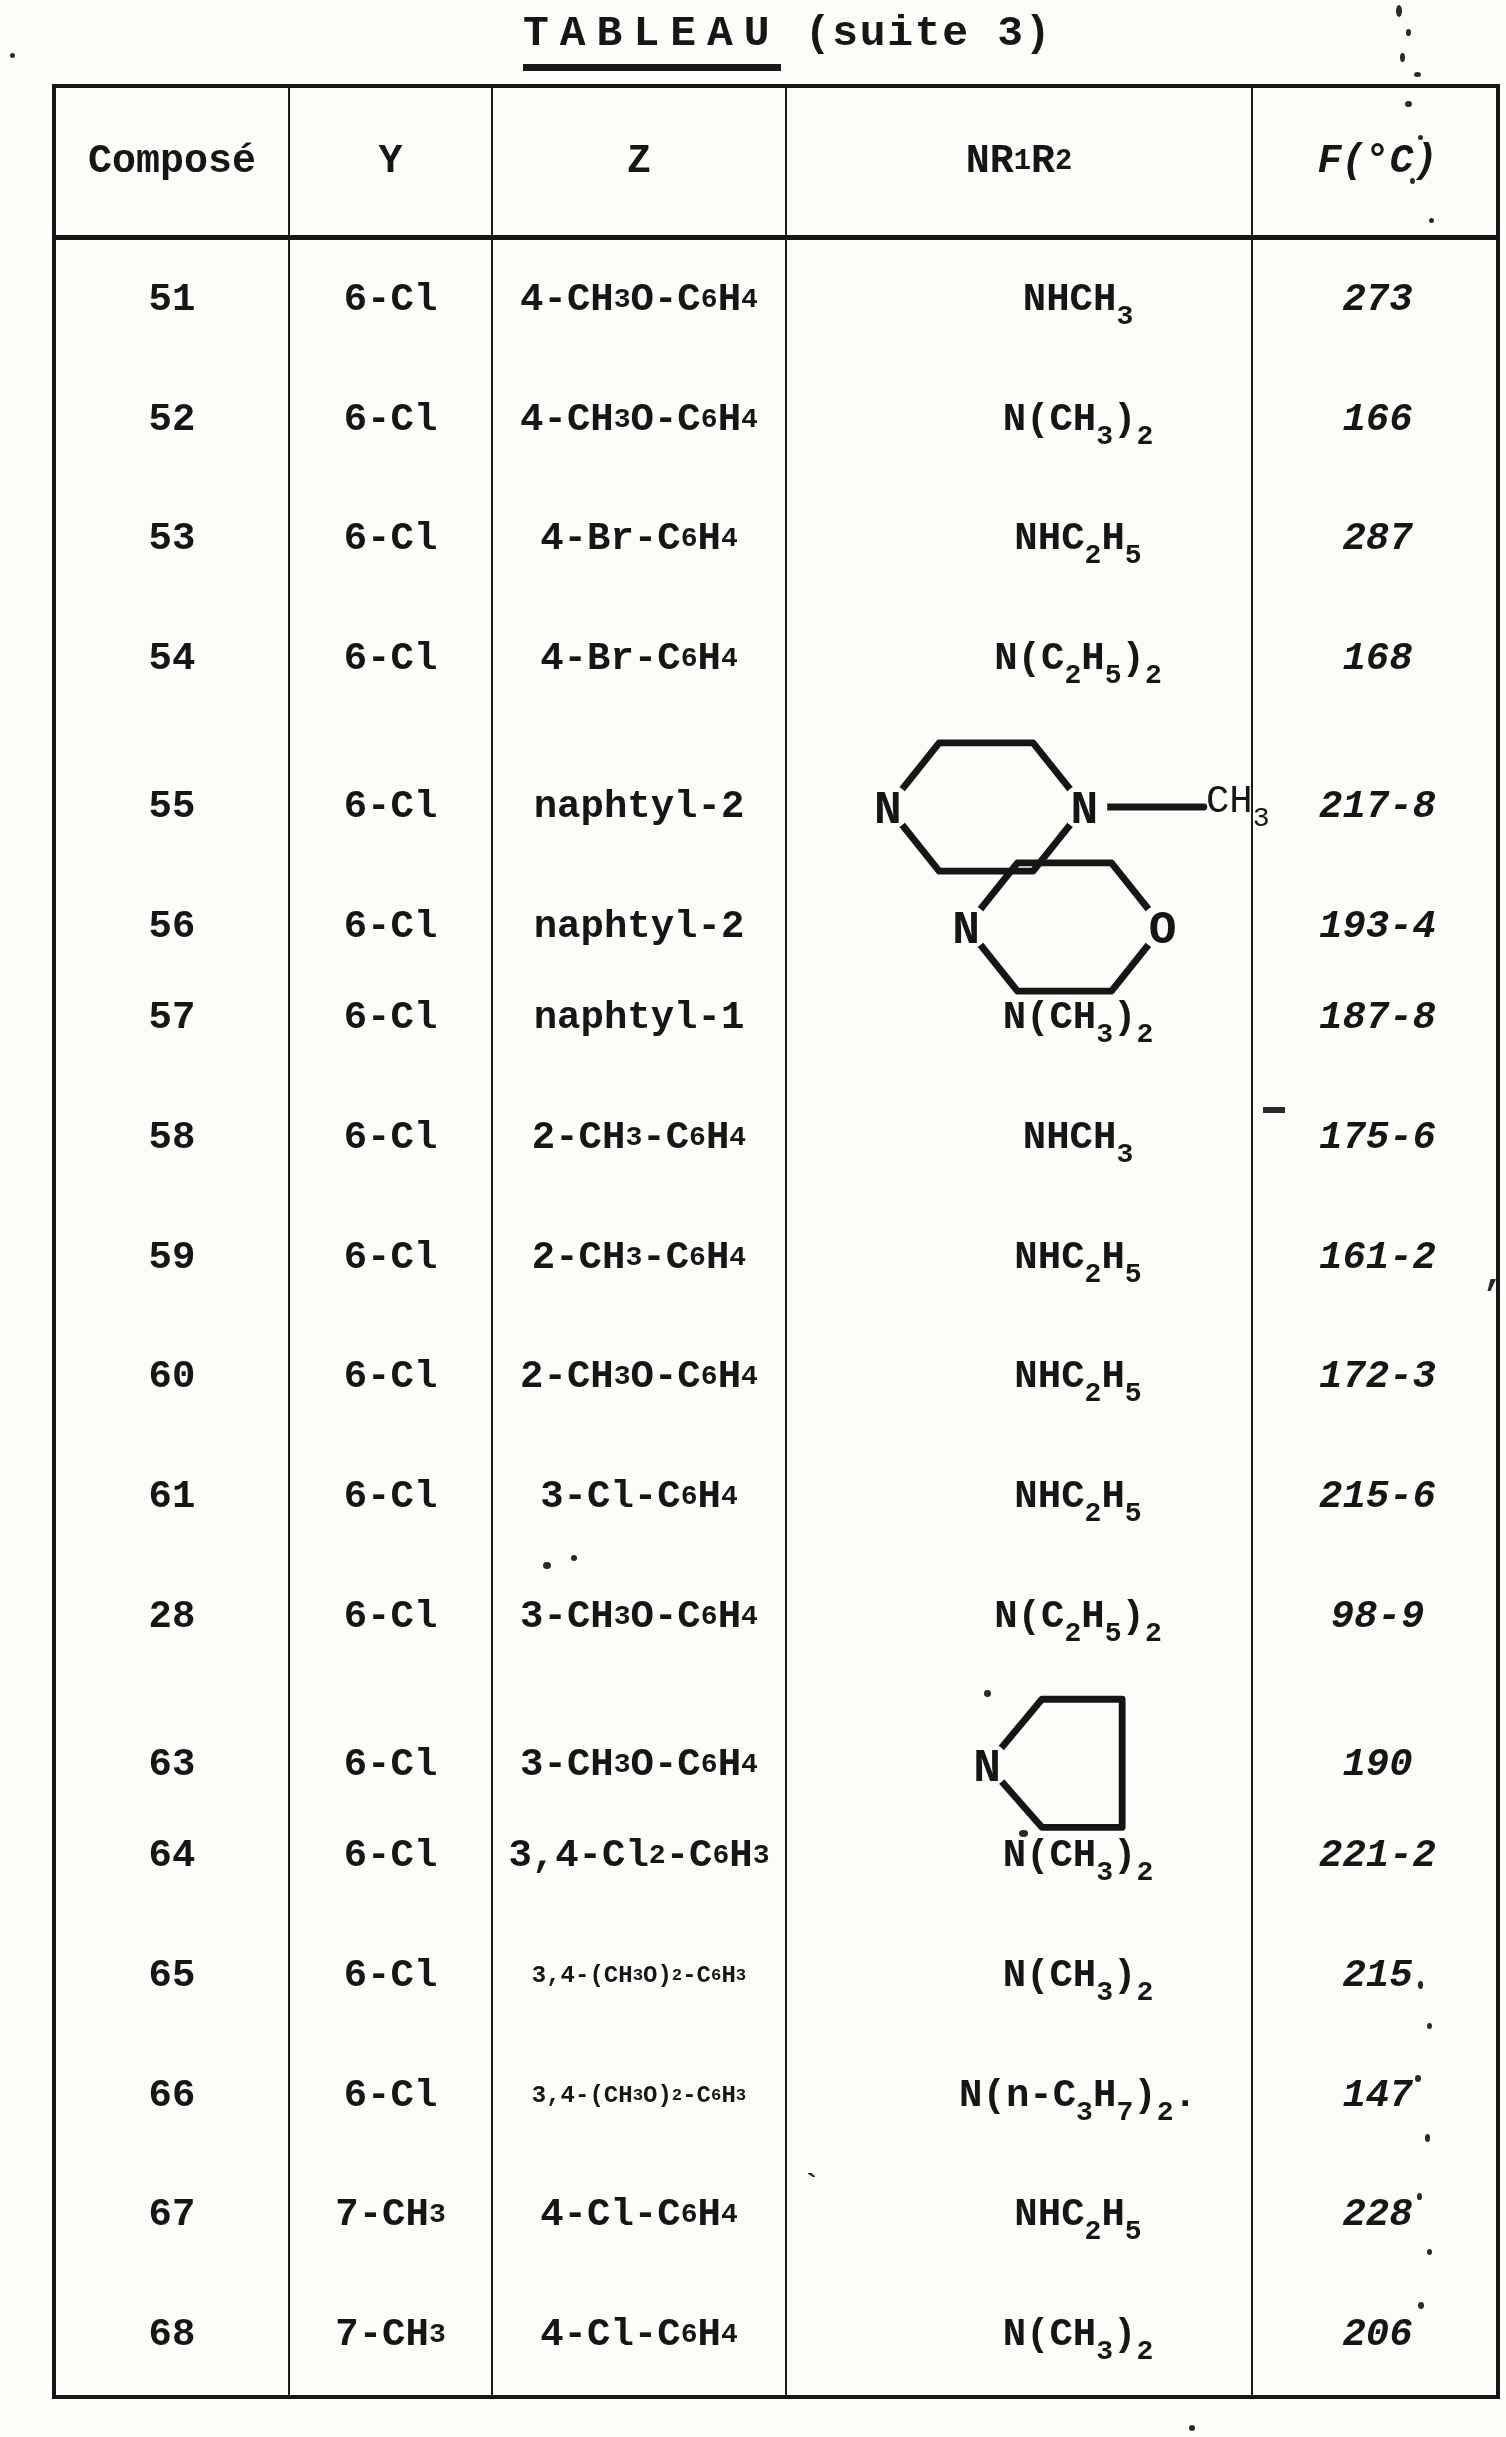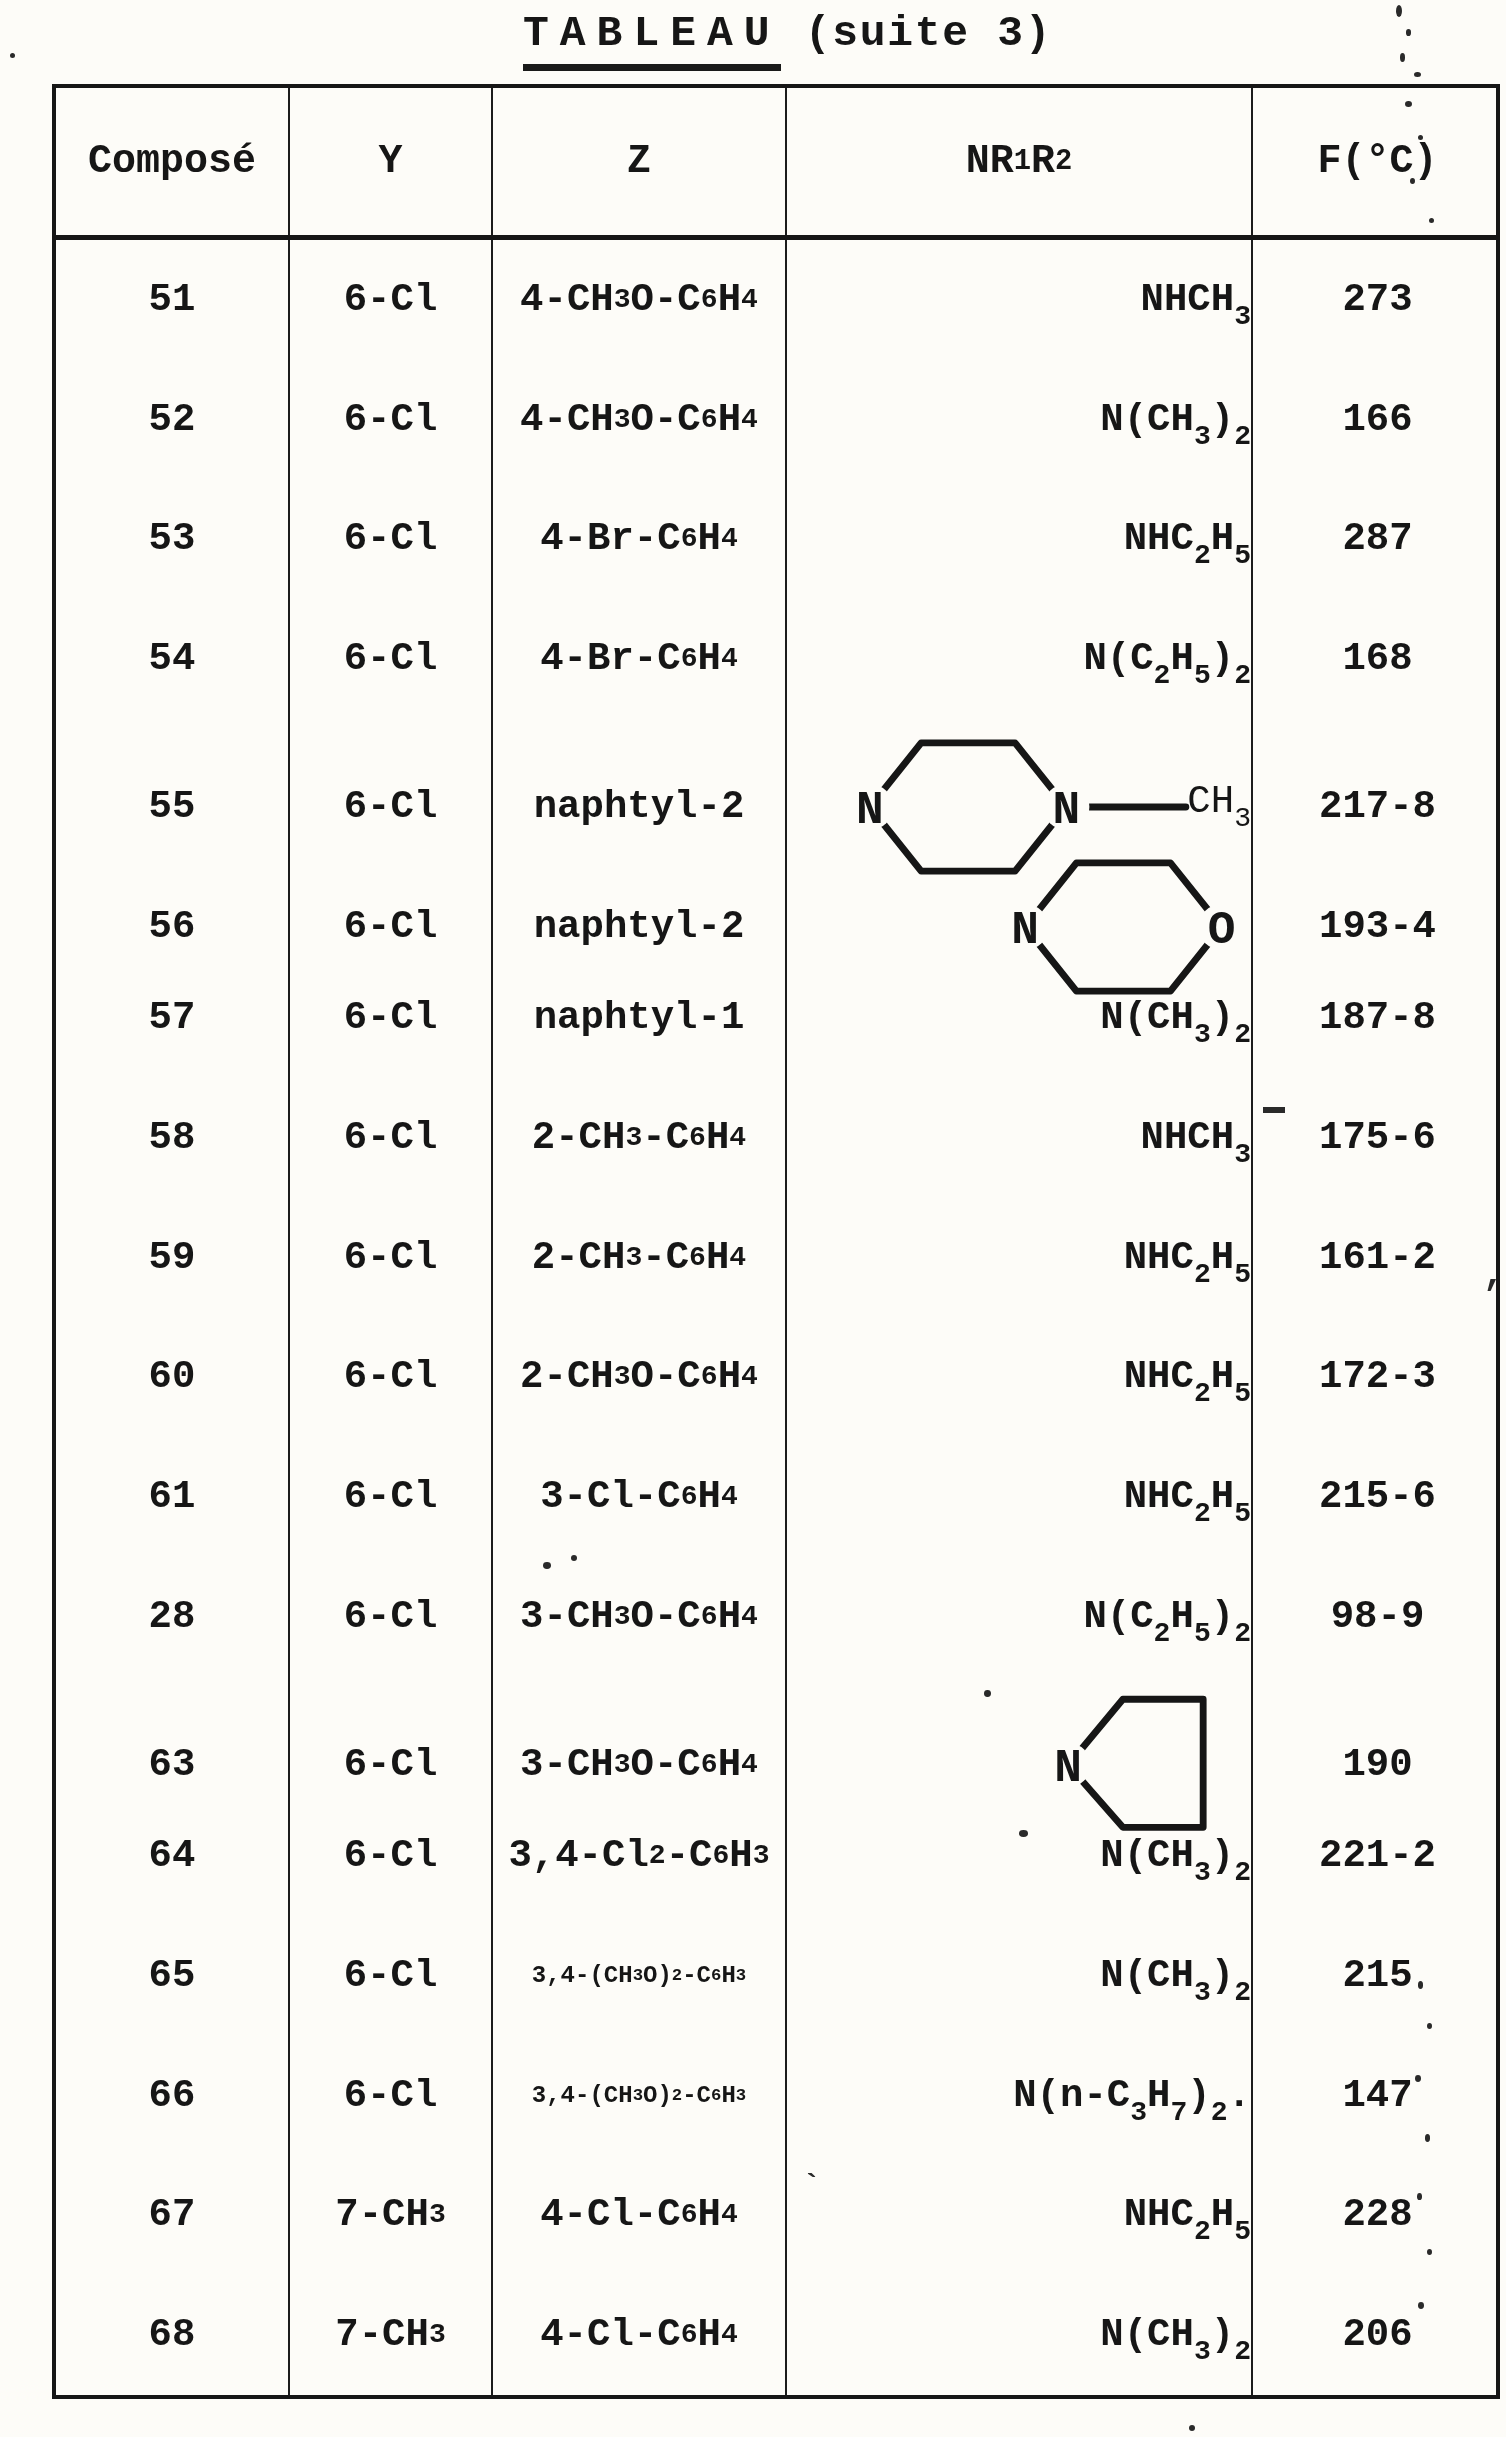--- a/index.html
+++ b/index.html
@@ -23,7 +23,7 @@
   .cell{border-right:2.6px solid #1c1c1c;display:flex;align-items:center;
         justify-content:center;font-size:39px;font-weight:700;
         white-space:nowrap;overflow:visible;box-sizing:border-box;}
-  .cell:last-child{border-right:none;}
+  .cell:last-child{border-right:none;font-style:italic;}
   .nr-cell{justify-content:flex-end;padding-left:118px;}
   .cell sub{font-size:0.72em;vertical-align:-0.5em;line-height:0;}
   .z-cell.small{font-size:24px;}

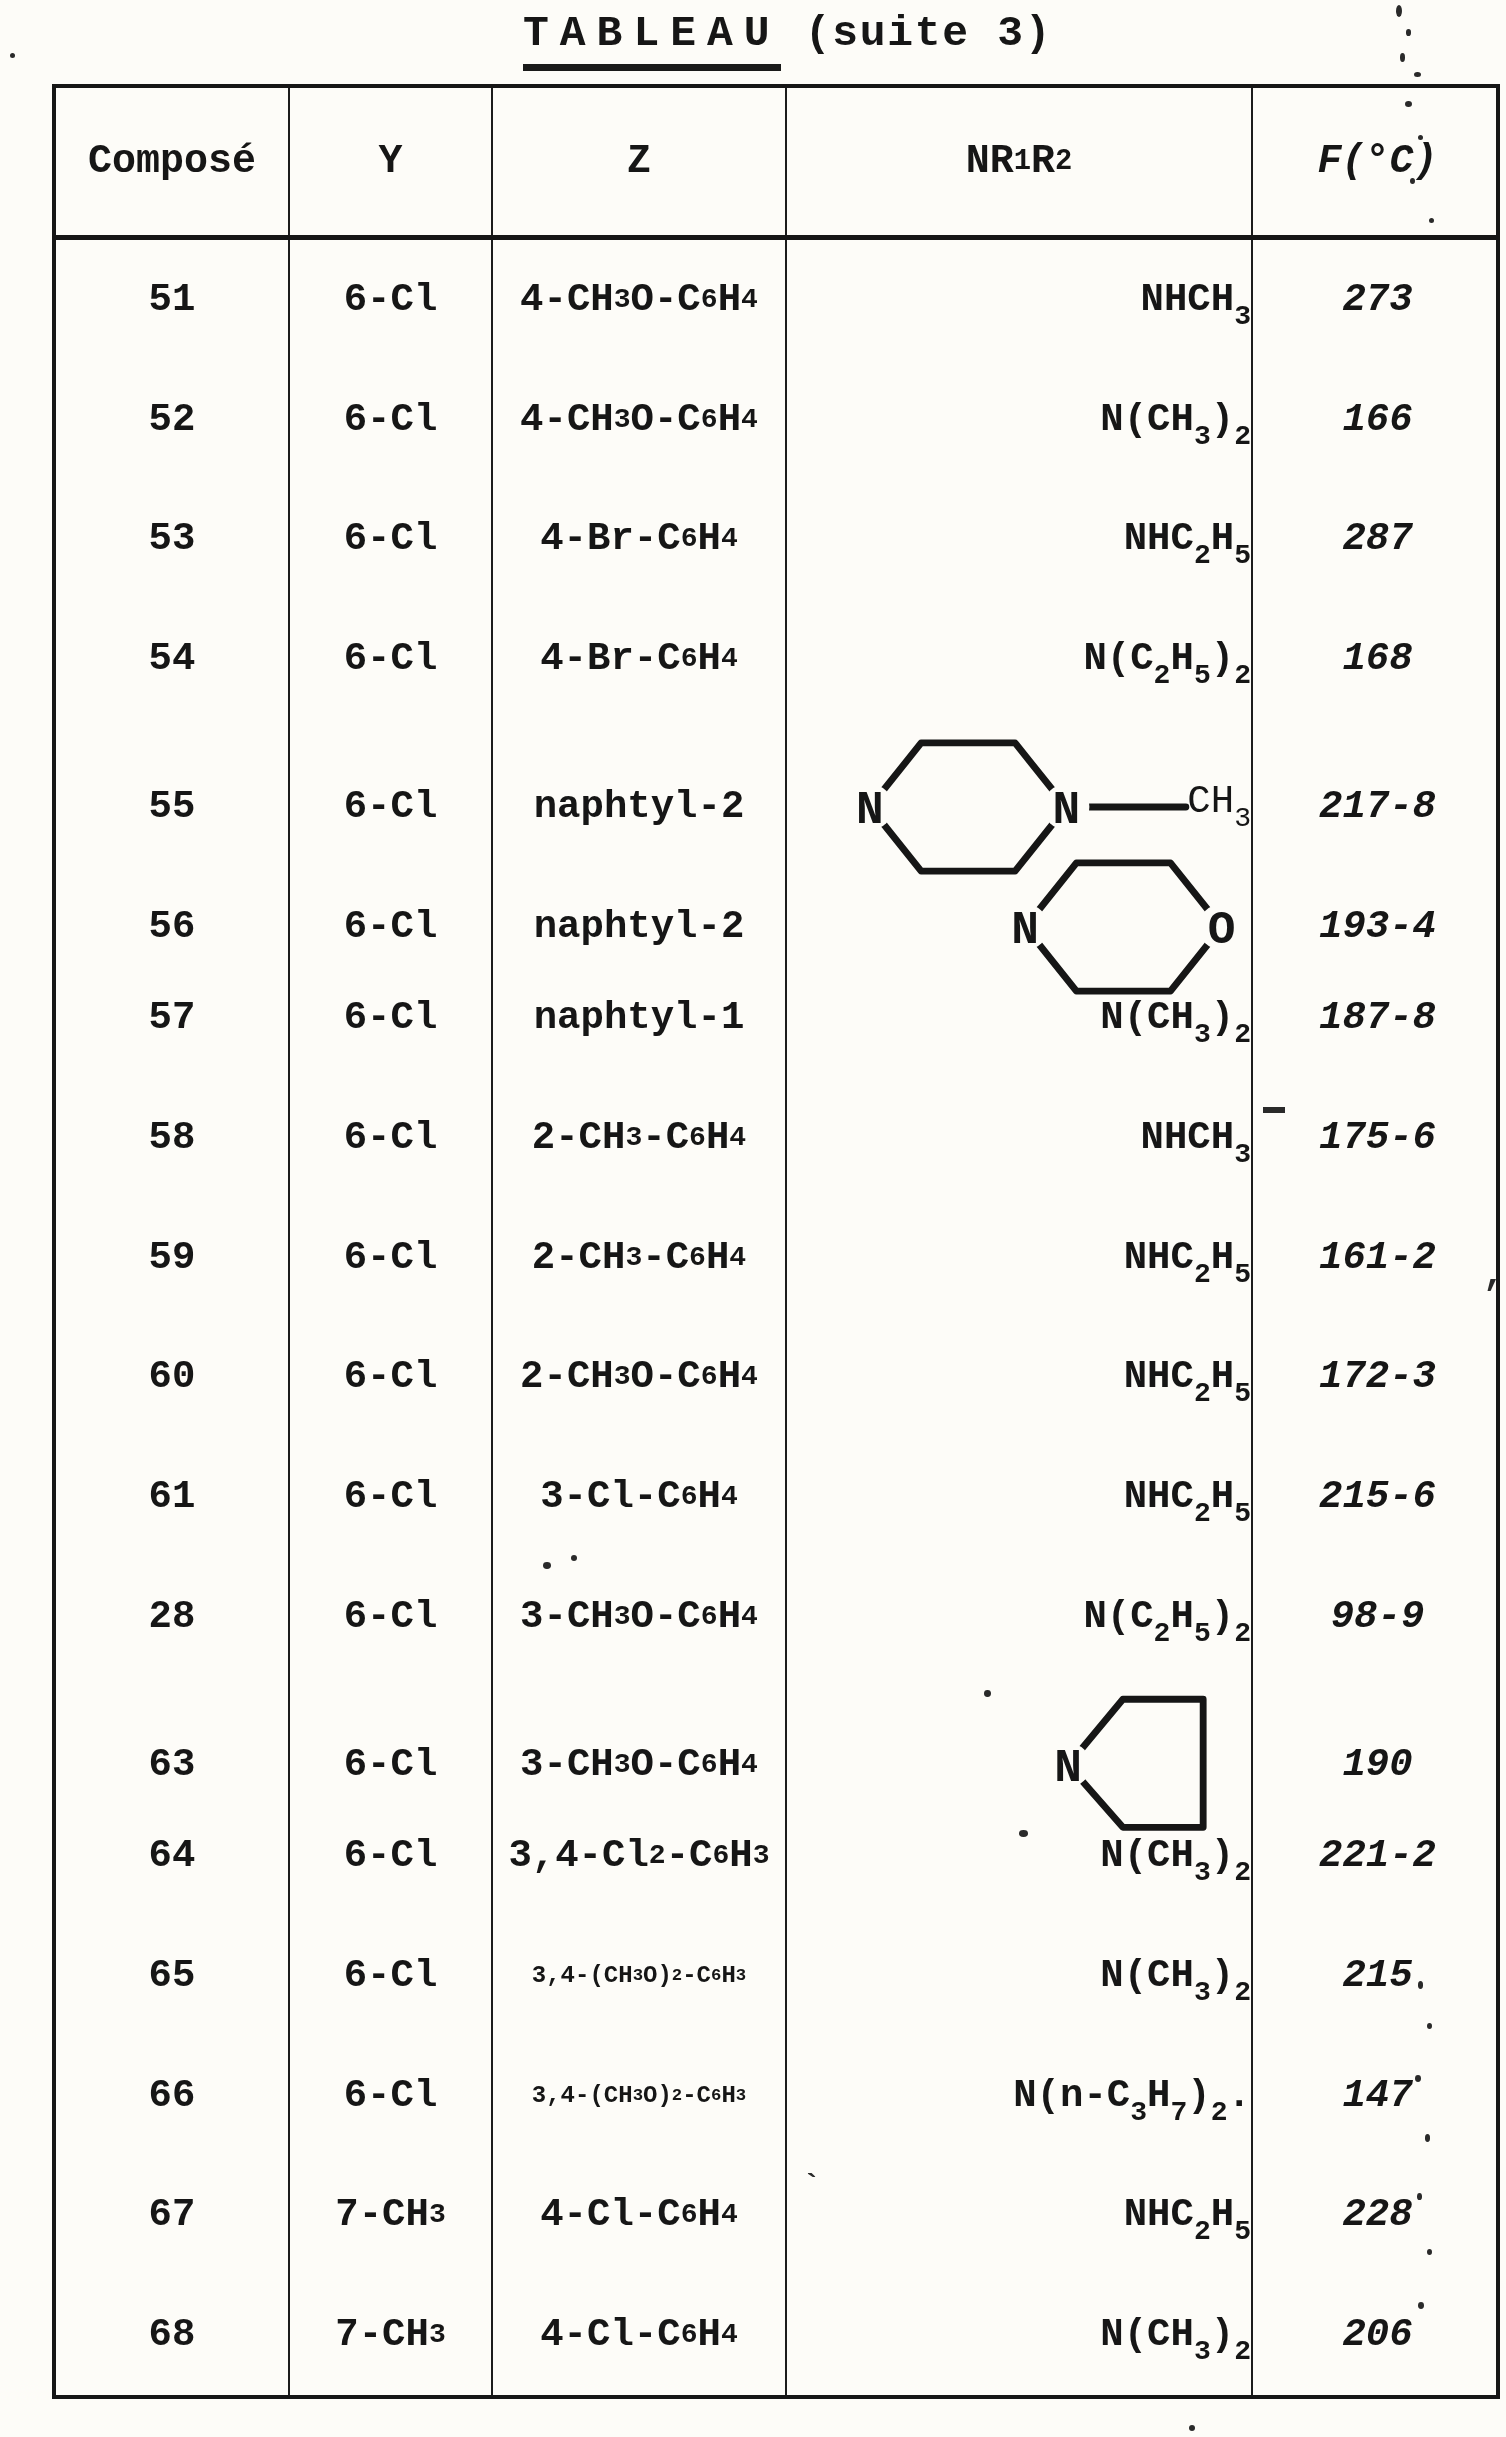--- a/index.html
+++ b/index.html
@@ -24,7 +24,7 @@
         justify-content:center;font-size:39px;font-weight:700;
         white-space:nowrap;overflow:visible;box-sizing:border-box;}
   .cell:last-child{border-right:none;font-style:italic;}
-  .nr-cell{justify-content:flex-end;padding-left:118px;}
+  .nr-cell{justify-content:center;padding-left:118px;}
   .cell sub{font-size:0.72em;vertical-align:-0.5em;line-height:0;}
   .z-cell.small{font-size:24px;}
   .head .cell{font-size:40px;}

